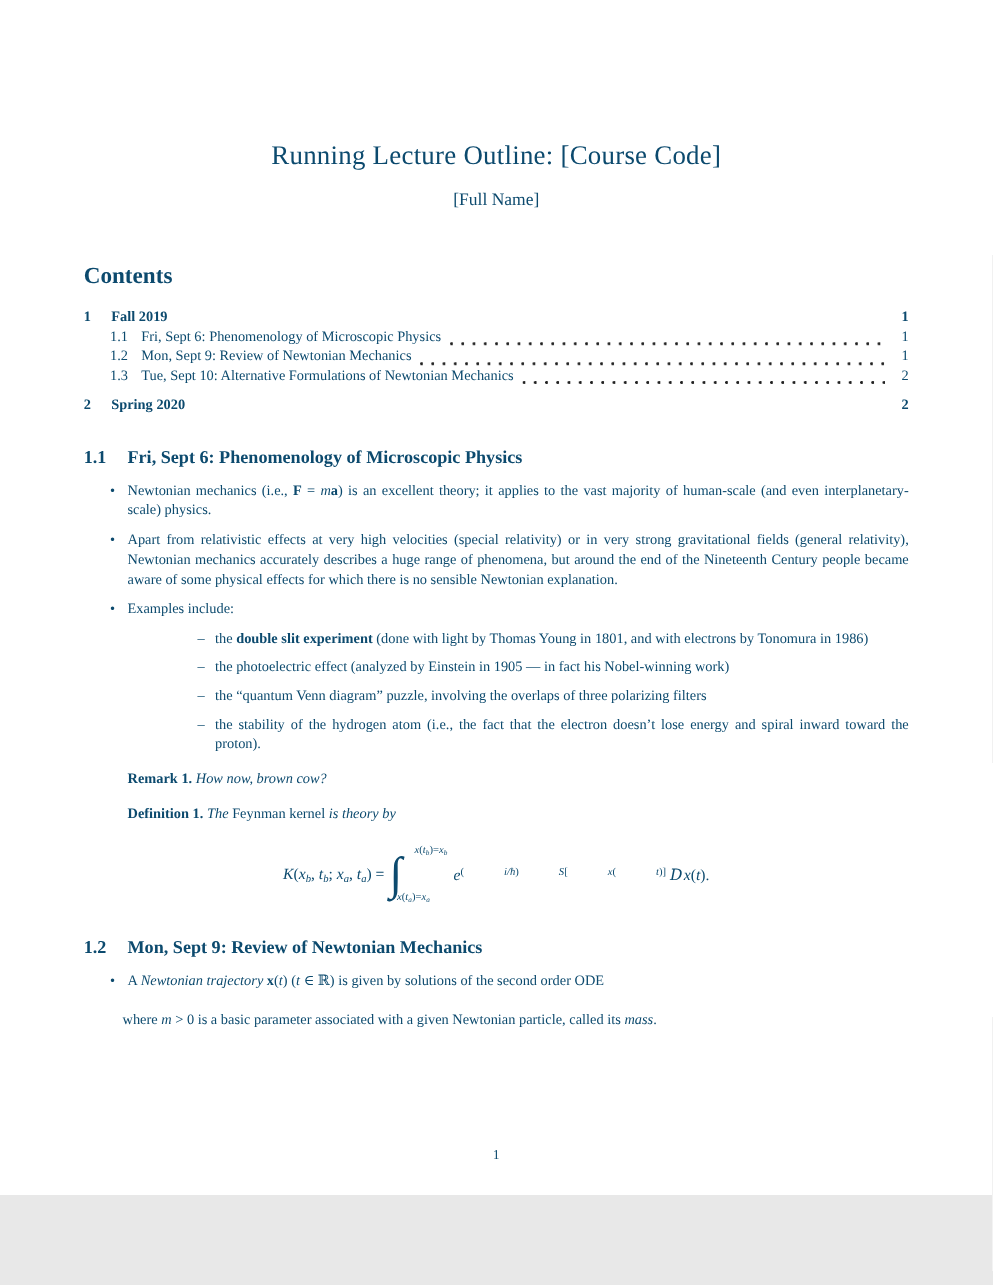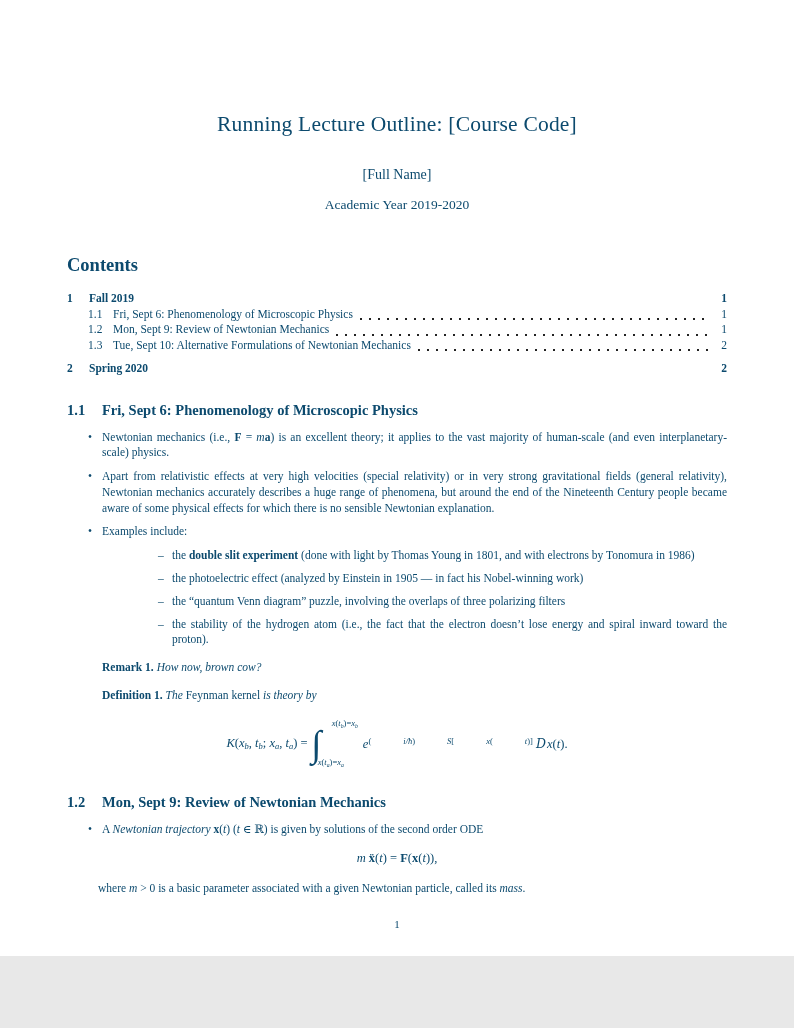--- a/index.html
+++ b/index.html
@@ -12,7 +12,7 @@
   
   .titleblock{padding-top:112px;text-align:center;}
   .doc-title{font-size:21.5px;font-weight:400;margin:0;letter-spacing:.2px;}
-  .doc-author{margin-top:30px;font-size:14px;}
+  .doc-author{margin-top:16px;font-size:14px;}
   .doc-date{margin-top:14px;font-size:13.5px;}
   
   .contents-heading{font-size:18.5px;font-weight:bold;margin:42px 0 0 0;}

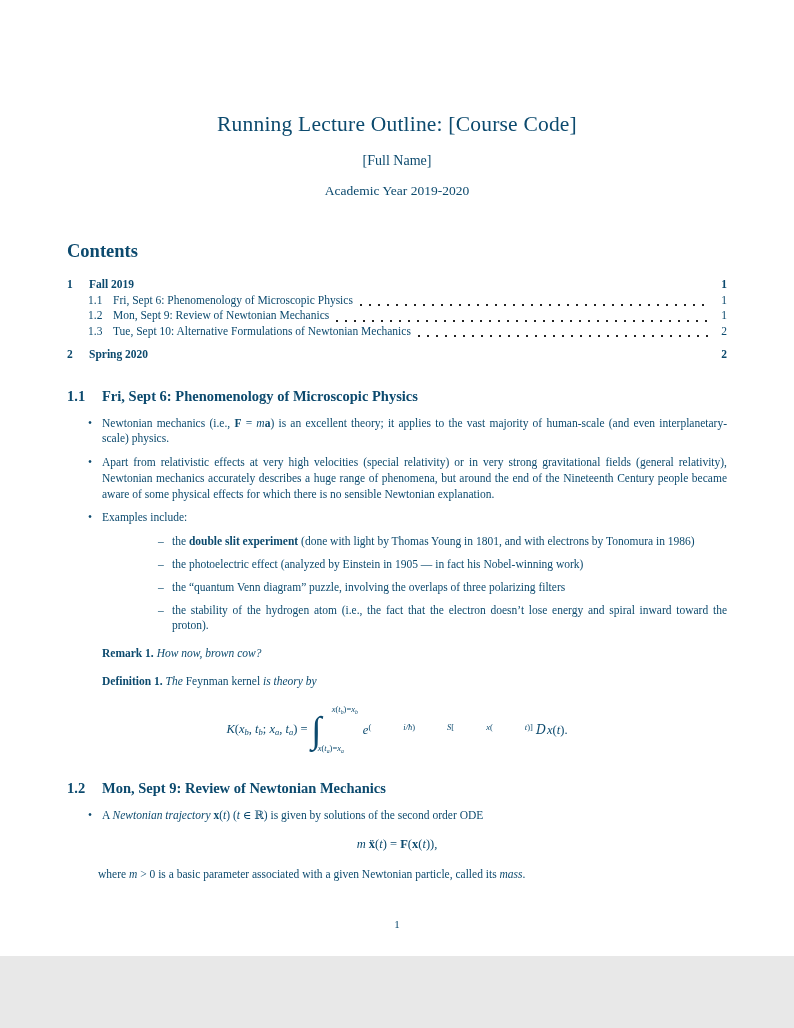--- a/index.html
+++ b/index.html
@@ -74,7 +74,6 @@
     <div class="titleblock">
       <h1 class="doc-title">Running Lecture Outline: [Course Code]</h1>
       <div class="doc-author">[Full Name]</div>
-      <div class="doc-date">Academic Year 2019-2020</div>
     </div>
 
     <h2 class="contents-heading">Contents</h2>

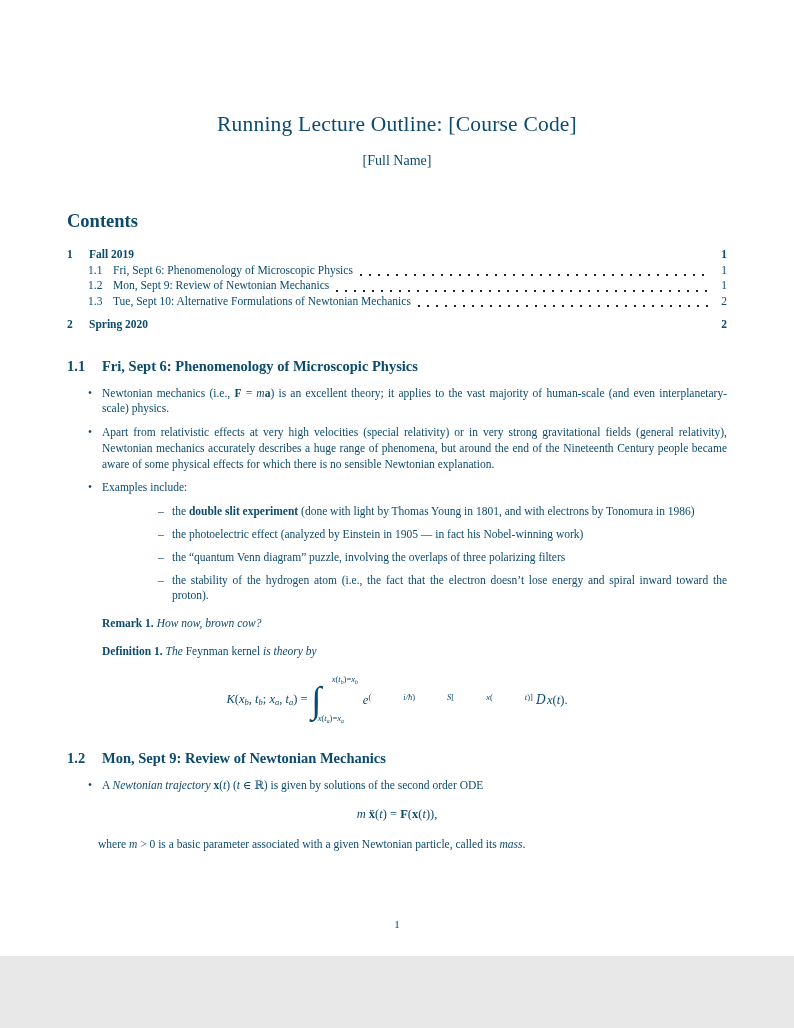--- a/index.html
+++ b/index.html
@@ -174,7 +174,6 @@
       </li>
     </ul>
 
-    <div class="eq-simple"><span class="seg i">m</span><span class="seg r"> </span><span class="seg b">ẍ</span><span class="seg r">(</span><span class="seg i">t</span><span class="seg r">) = </span><span class="seg b">F</span><span class="seg r">(</span><span class="seg b">x</span><span class="seg r">(</span><span class="seg i">t</span><span class="seg r">)),</span></div>
 
     <div class="where"><span class="seg r">where </span><span class="seg i">m</span><span class="seg r"> &gt; 0 is a basic parameter associated with a given Newtonian particle, called its </span><span class="seg i">mass</span><span class="seg r">.</span></div>
 

